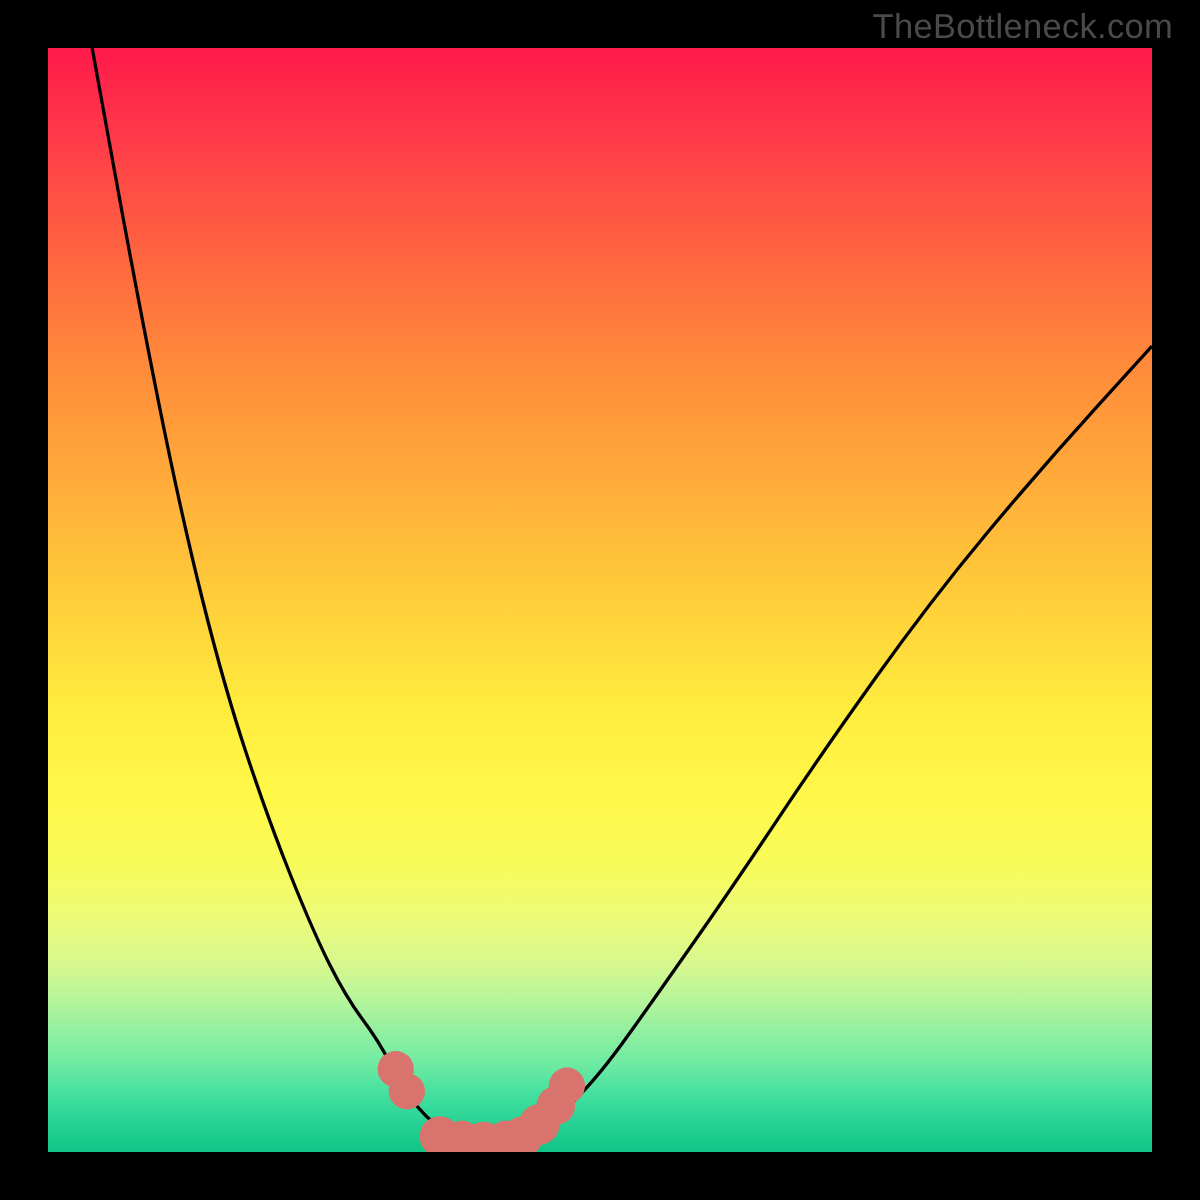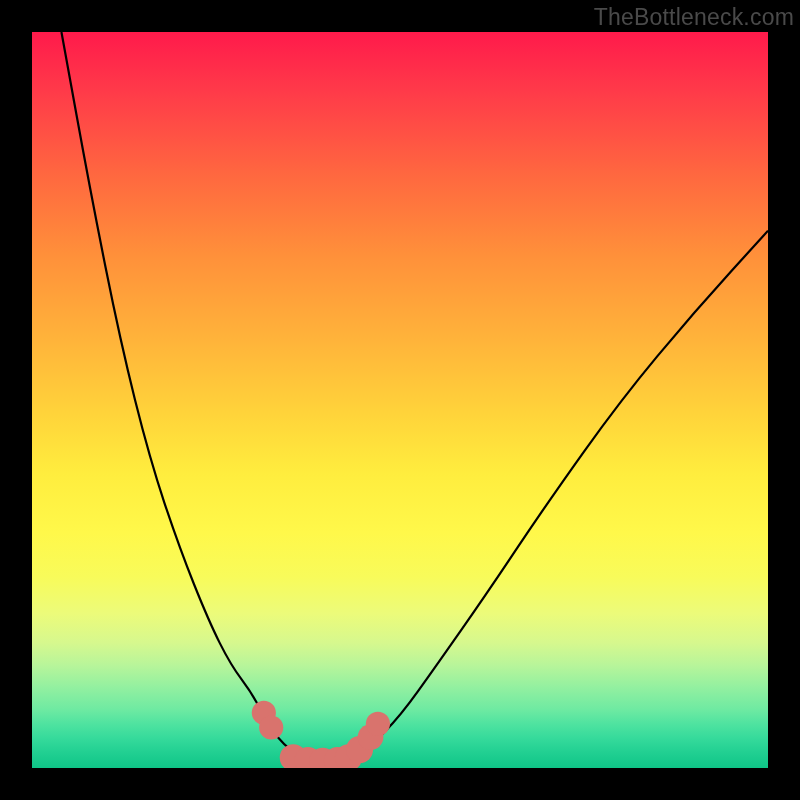--- a/index.html
+++ b/index.html
@@ -52,7 +52,7 @@
   .watermark {
     position: absolute;
     top: 4px;
-    right: 6px;
+    right: 18px;
     color: #4a4a4a;
     font-size: 23px;
     font-weight: 500;

